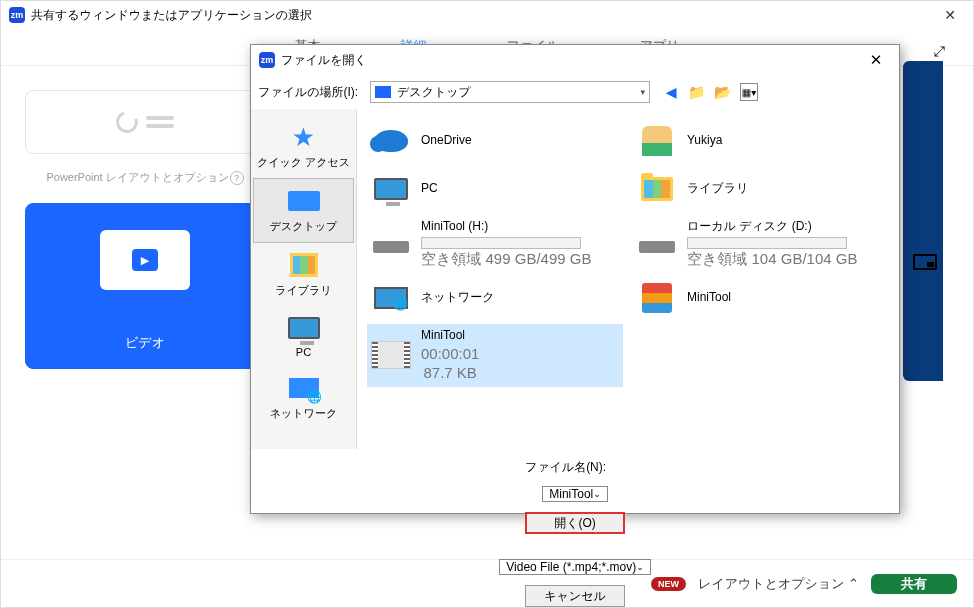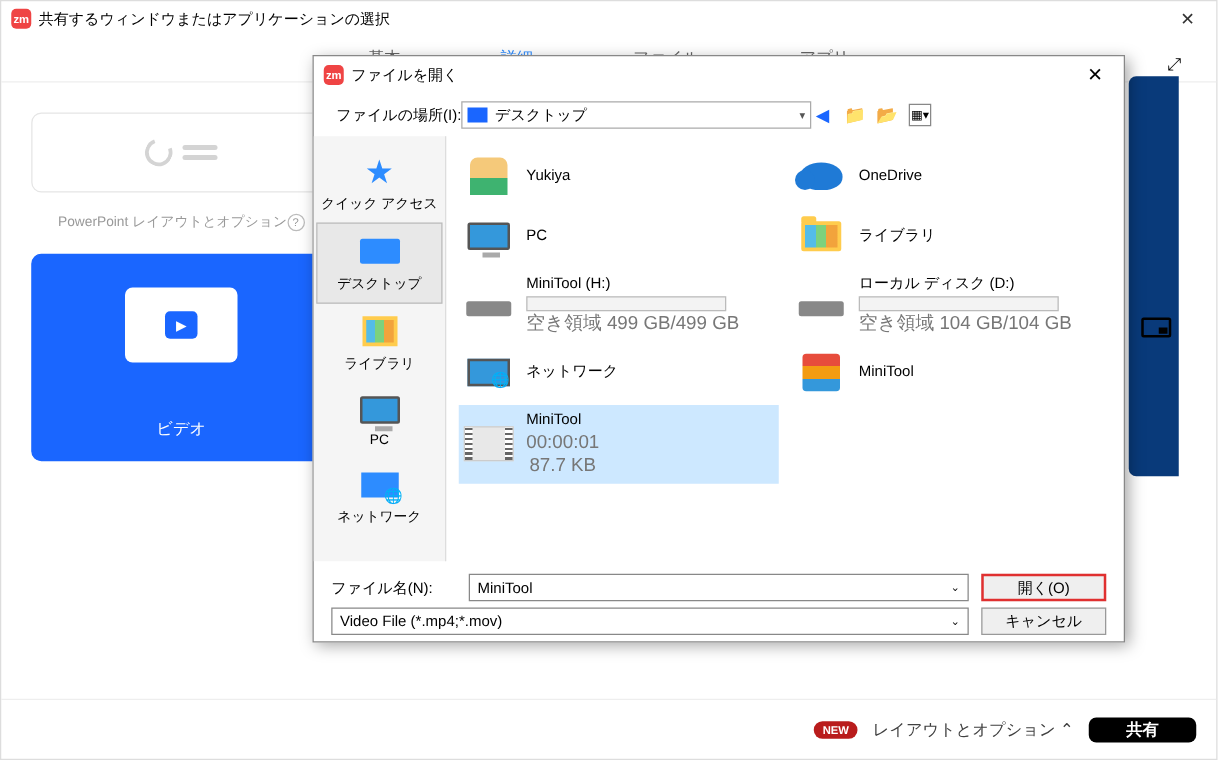--- a/index.html
+++ b/index.html
@@ -8,7 +8,7 @@
 
 .parent-window { position: absolute; inset: 0; border: 1px solid #ddd; background: #fff; }
 .parent-titlebar { height: 28px; display: flex; align-items: center; padding: 0 8px; gap: 6px; }
-.zm-icon { width: 16px; height: 16px; background: #ef4444; border-radius: 4px; color: #fff; font-size: 9px; font-weight: bold; display: flex; align-items: center; justify-content: center; }
+.zm-icon { width: 16px; height: 16px; background: #1d4ed8; border-radius: 4px; color: #fff; font-size: 9px; font-weight: bold; display: flex; align-items: center; justify-content: center; }
 .parent-close { position: absolute; right: 0; top: 0; width: 46px; height: 28px; display: flex; align-items: center; justify-content: center; font-size: 14px; color: #333; }
 .expand-icon { position: absolute; right: 28px; top: 42px; font-size: 14px; }
 

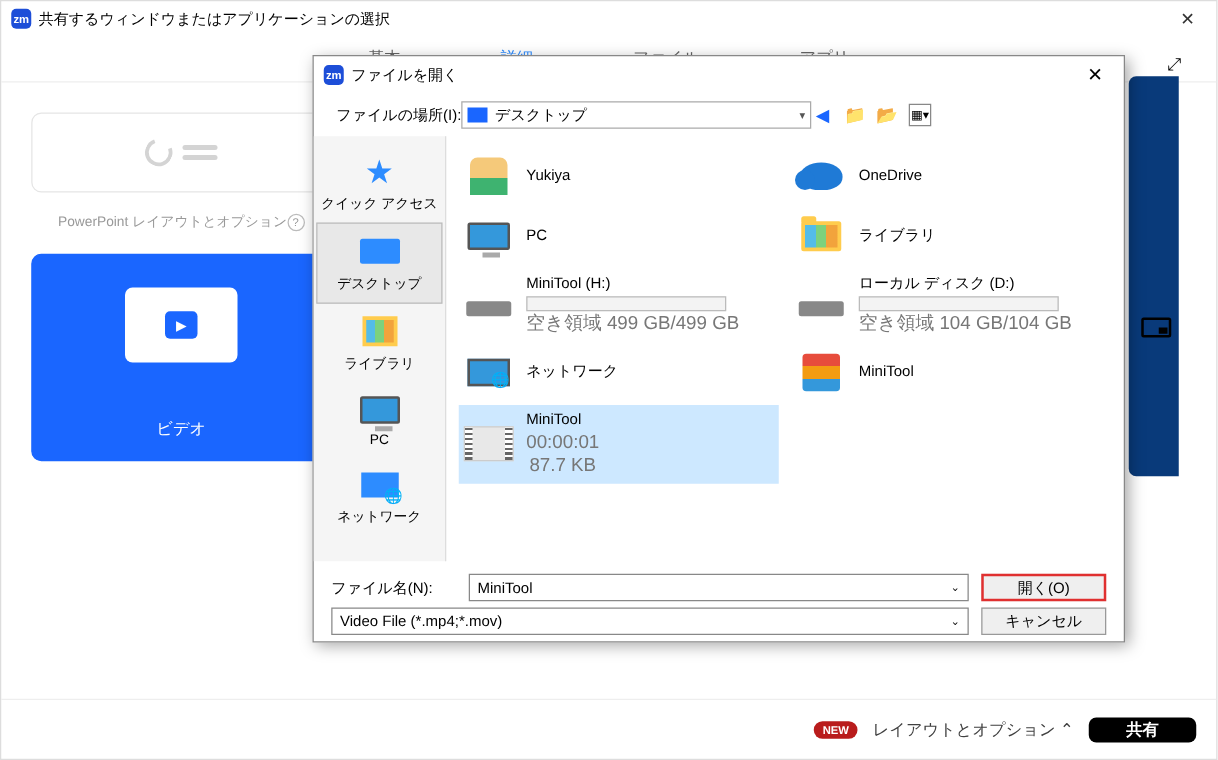--- a/index.html
+++ b/index.html
@@ -40,7 +40,7 @@
 .fd-titlebar { height: 30px; display: flex; align-items: center; padding: 0 8px; gap: 6px; }
 .fd-close { position: absolute; right: 0; top: 0; width: 46px; height: 30px; display: flex; align-items: center; justify-content: center; font-size: 15px; }
 
-.fd-toolbar { display: flex; align-items: center; padding: 6px 18px; gap: 0; }
+.fd-toolbar { display: flex; align-items: center; padding: 6px 7px; gap: 12px; }
 .fd-toolbar label { font-size: 12px; }
 .fd-location { flex: 0 0 280px; height: 22px; border: 1px solid #aaa; display: flex; align-items: center; padding: 0 4px; gap: 6px; background: #fff; }
 .fd-location-icon { width: 16px; height: 12px; background: #1a66ff; }

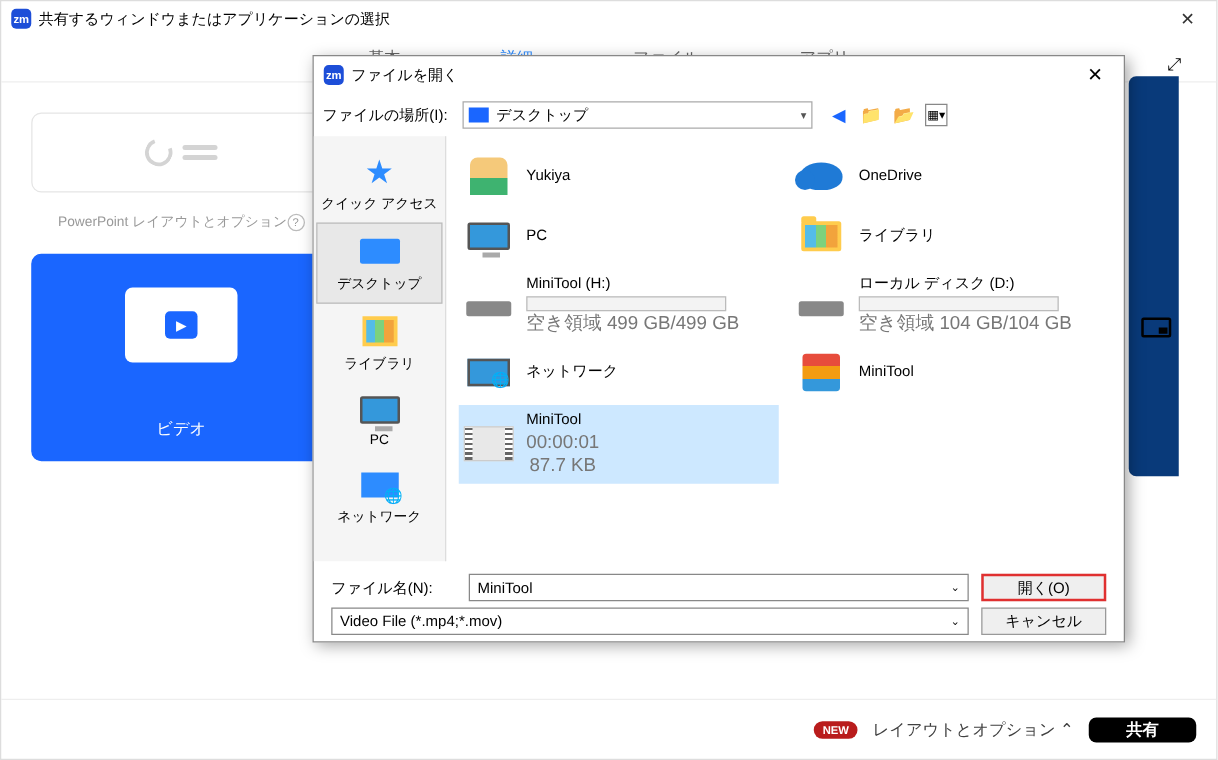--- a/index.html
+++ b/index.html
@@ -207,15 +207,15 @@
     <div class="fd-files">
       <div class="fd-item">
         <div class="fd-item-icon">
+            <div class="cloud"></div>
+          </div>
+        <div class="fd-item-text">OneDrive</div>
+      </div>
+      <div class="fd-item">
+        <div class="fd-item-icon">
             <div class="user-icon"></div>
           </div>
         <div class="fd-item-text">Yukiya</div>
-      </div>
-      <div class="fd-item">
-        <div class="fd-item-icon">
-            <div class="cloud"></div>
-          </div>
-        <div class="fd-item-text">OneDrive</div>
       </div>
       <div class="fd-item">
         <div class="fd-item-icon">

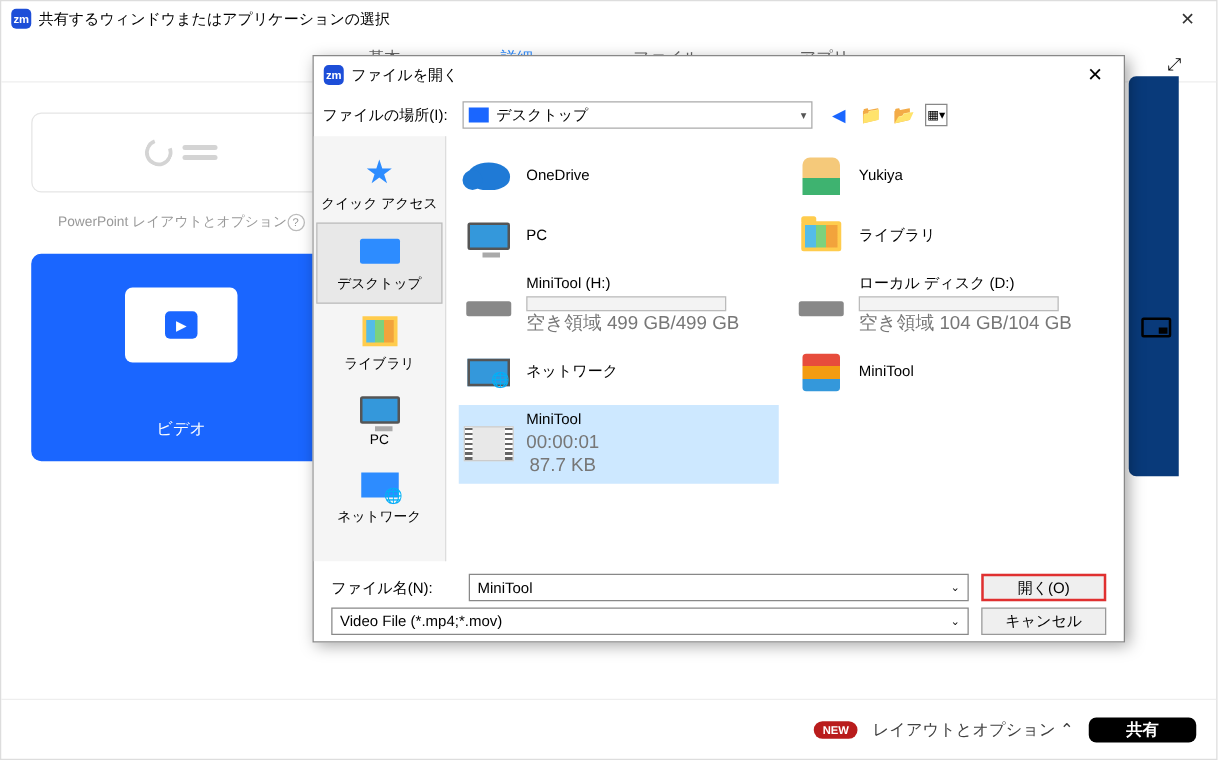--- a/index.html
+++ b/index.html
@@ -63,7 +63,7 @@
 .fd-disk-bar { width: 160px; height: 12px; border: 1px solid #bbb; background: #f3f3f3; margin-top: 2px; }
 
 .fd-bottom { padding: 10px 14px; }
-.fd-row { display: flex; align-items: center; gap: 10px; margin-bottom: 5px; }
+.fd-row { display: flex; align-items: center; gap: 10px; margin-bottom: 25px; flex-direction: column; }
 .fd-row label { width: 100px; font-size: 12px; }
 .fd-input { flex: 1; height: 22px; border: 1px solid #888; padding: 0 6px; background: #fff; display: flex; align-items: center; }
 .fd-select { flex: 1; height: 22px; border: 1px solid #888; padding: 0 6px; background: #fff; display: flex; align-items: center; }

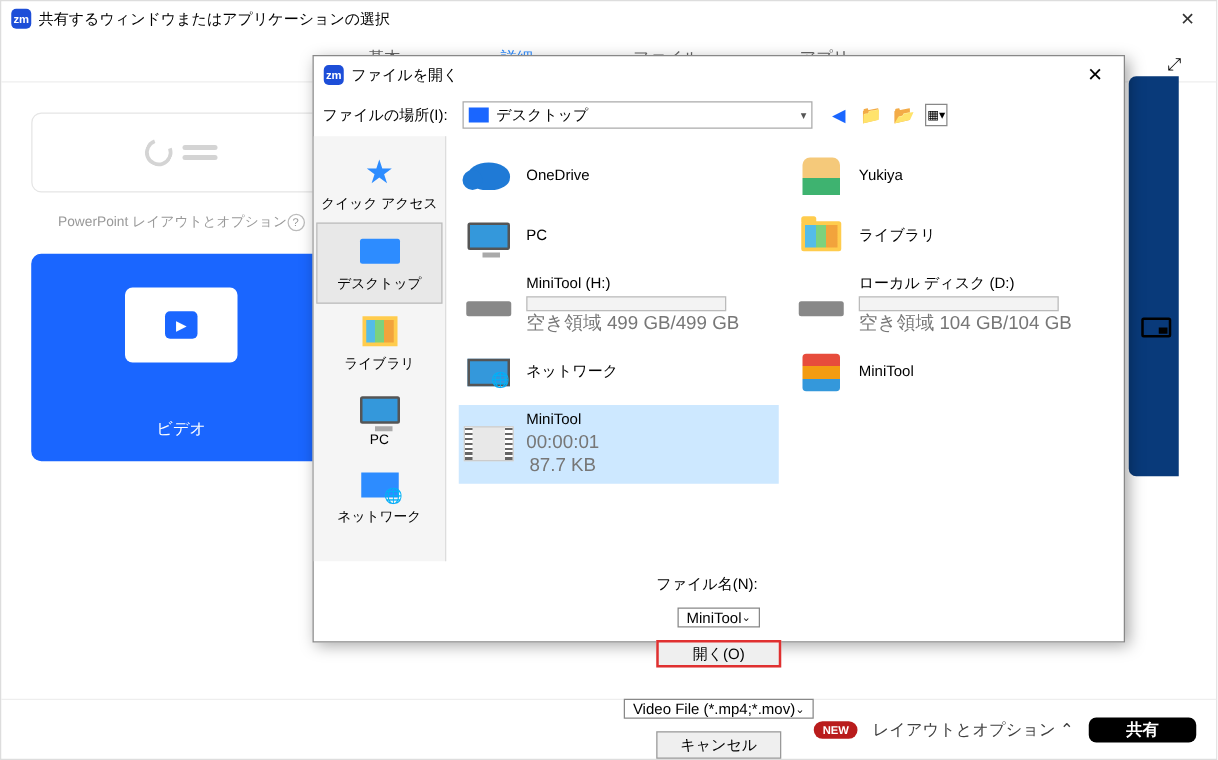--- a/index.html
+++ b/index.html
@@ -33,7 +33,7 @@
 .parent-footer { position: absolute; bottom: 0; left: 0; right: 0; height: 48px; display: flex; align-items: center; justify-content: flex-end; padding: 0 16px; gap: 12px; border-top: 1px solid #eee; }
 .new-badge { background: #b91c1c; color: #fff; font-size: 9px; font-weight: bold; padding: 2px 7px; border-radius: 9px; }
 .layout-opt { font-size: 13px; color: #404040; }
-.share-btn { background: #000000; color: #fff; padding: 1px 30px; border-radius: 6px; font-size: 13px; font-weight: 600; }
+.share-btn { background: #15803d; color: #fff; padding: 1px 30px; border-radius: 6px; font-size: 13px; font-weight: 600; }
 
 
 .file-dialog { position: absolute; left: 250px; top: 44px; width: 650px; height: 470px; background: #fff; border: 1px solid #888; box-shadow: 3px 3px 12px rgba(0,0,0,0.35); }

